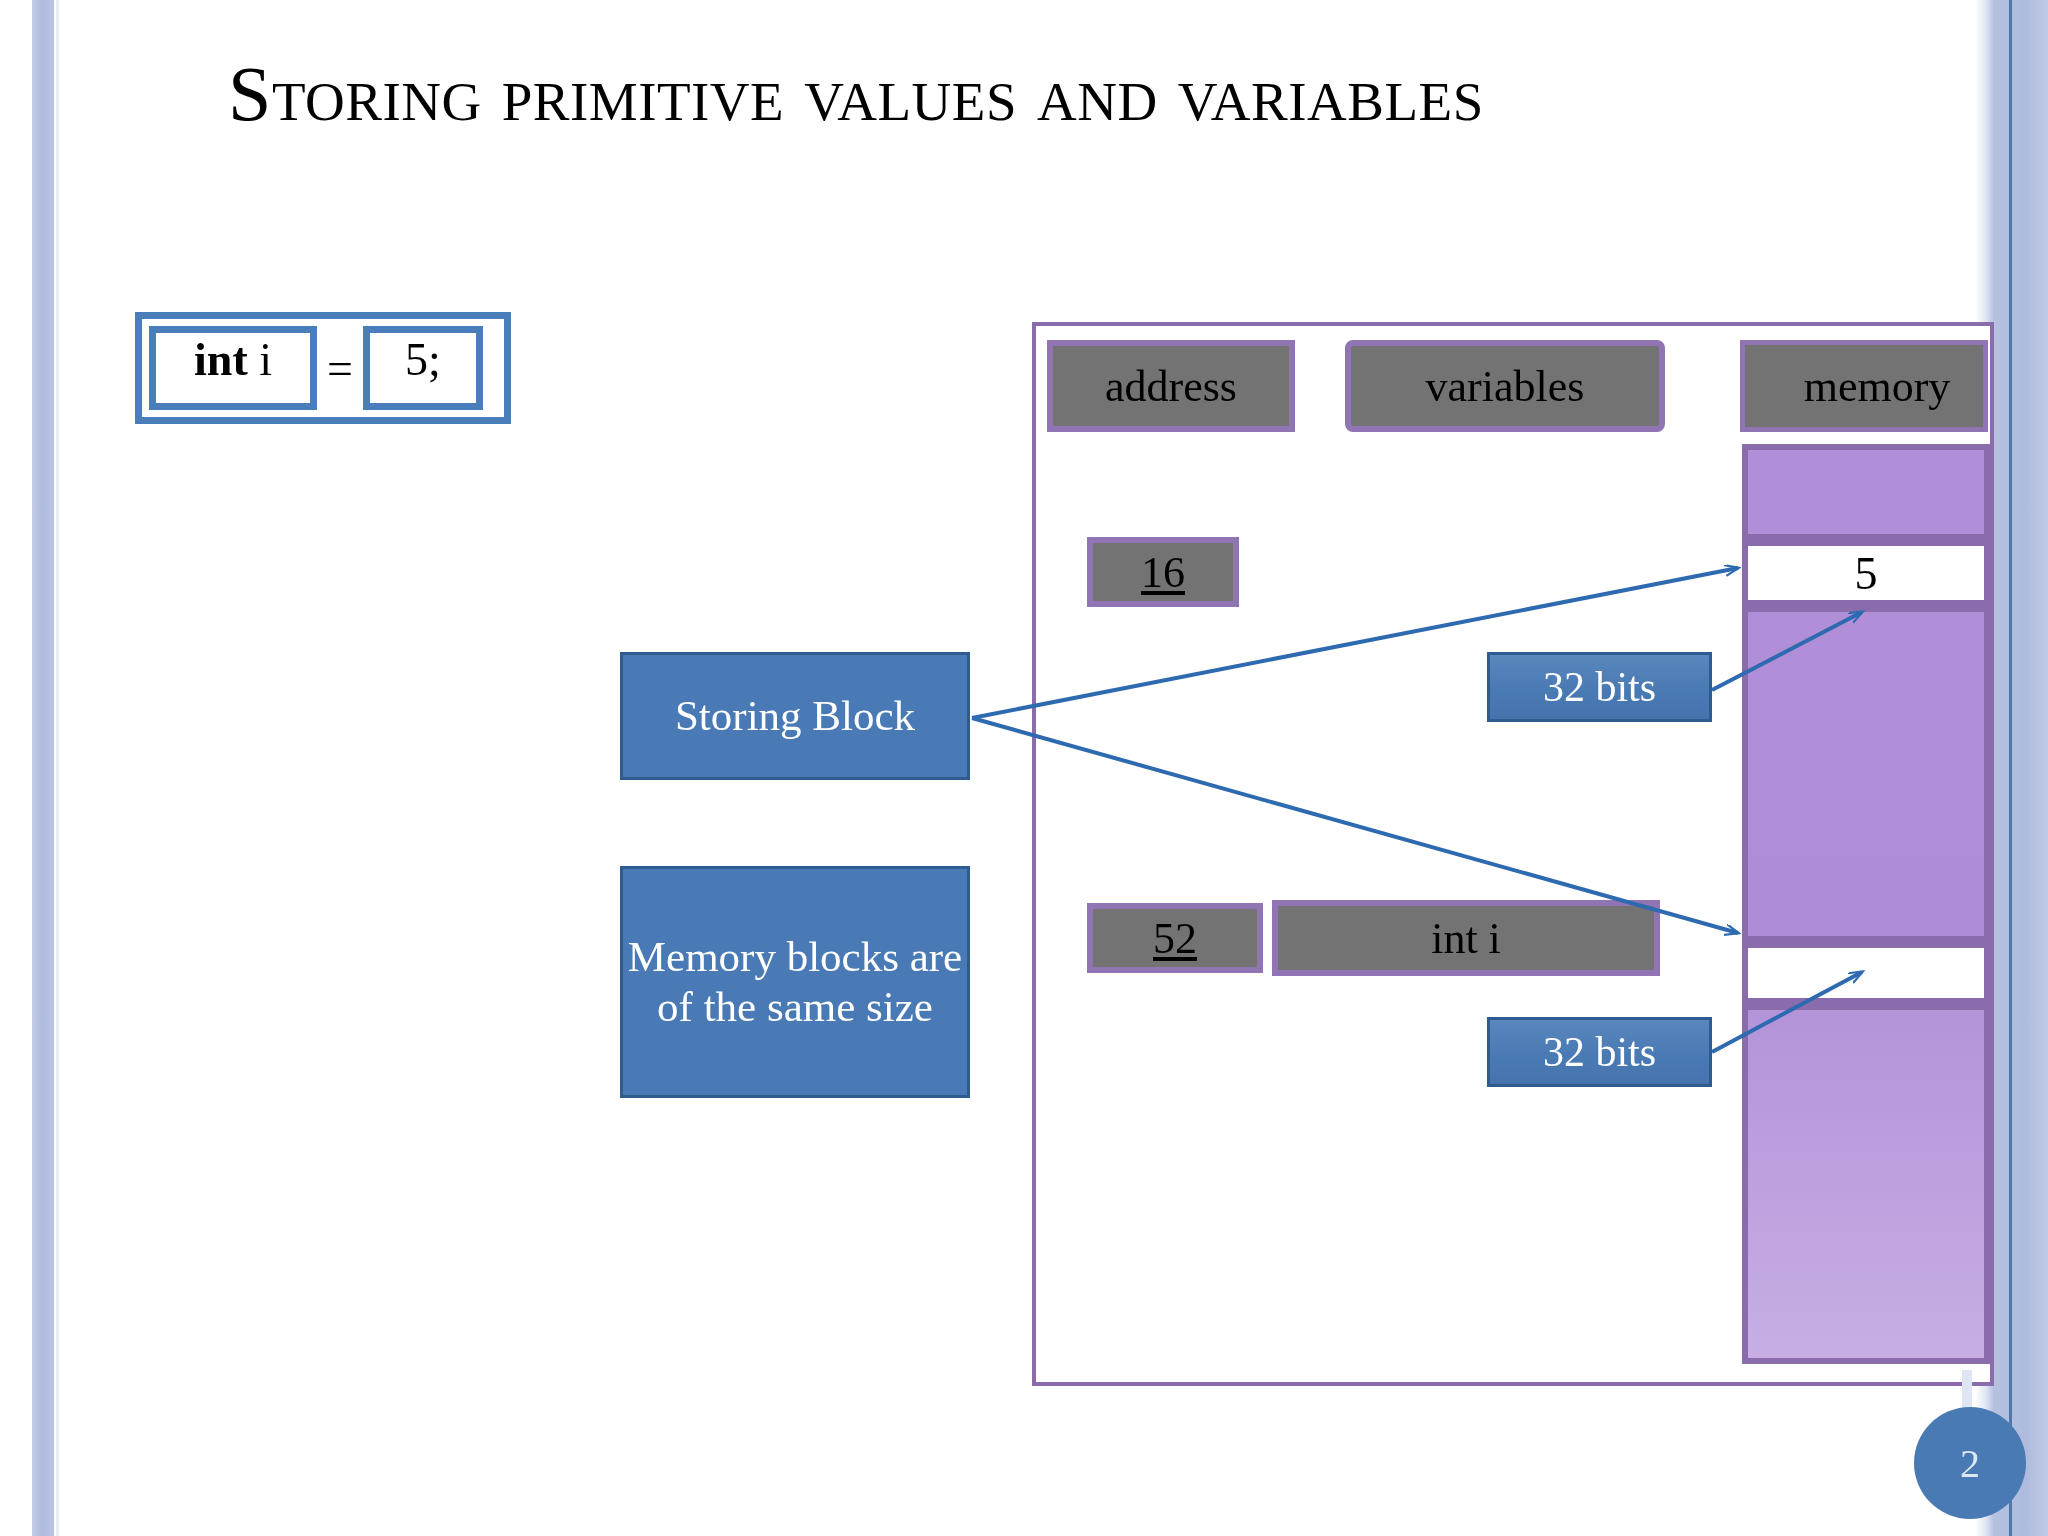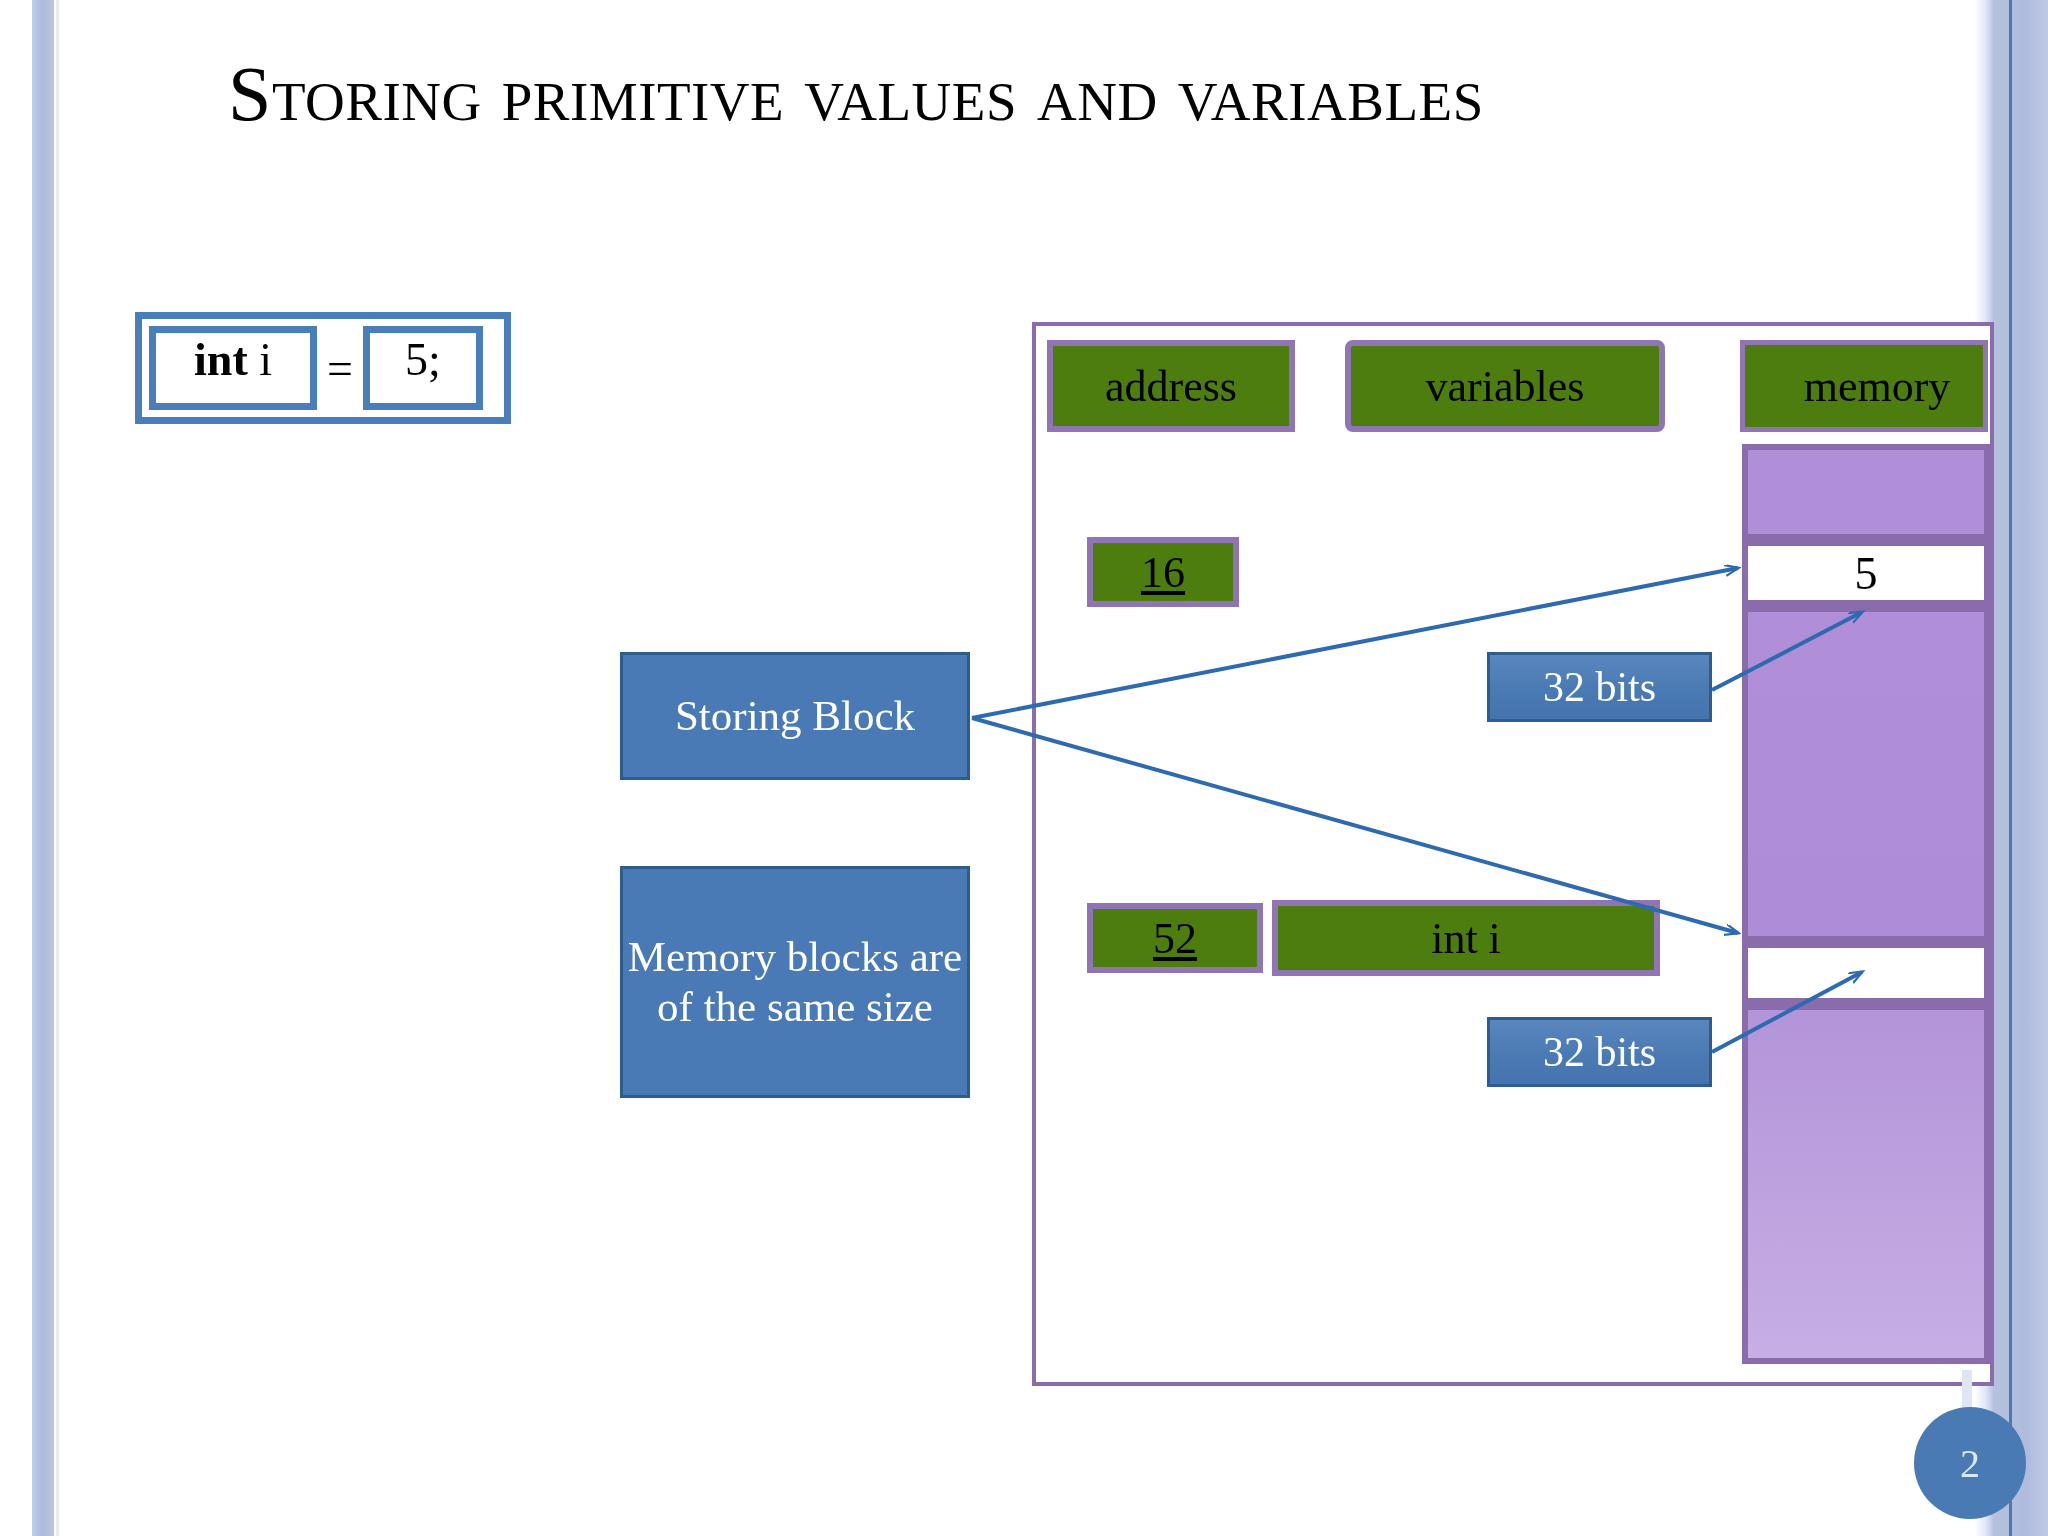--- a/index.html
+++ b/index.html
@@ -92,7 +92,7 @@
   .pbox{
     position:absolute;
     border:6px solid #9074b4;
-    background:#4d7c0f;
+    background:#737373;
     box-sizing:border-box;
     display:flex;align-items:center;justify-content:center;
     color:#000000;

